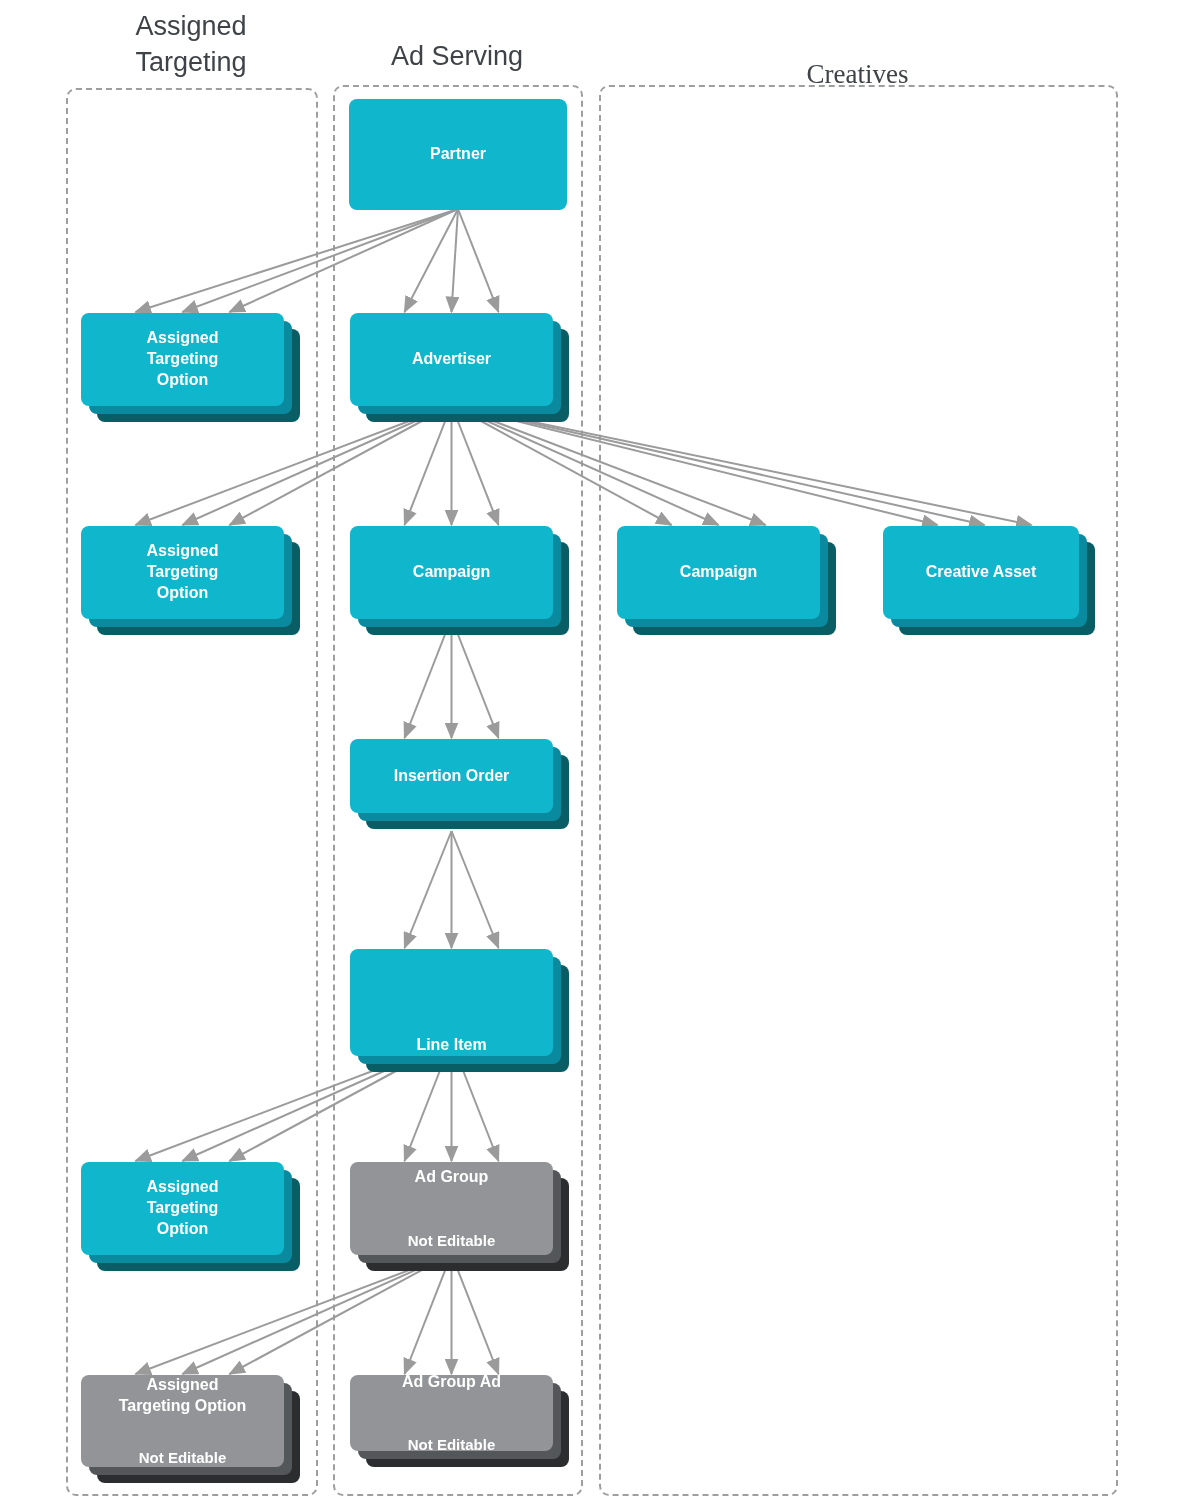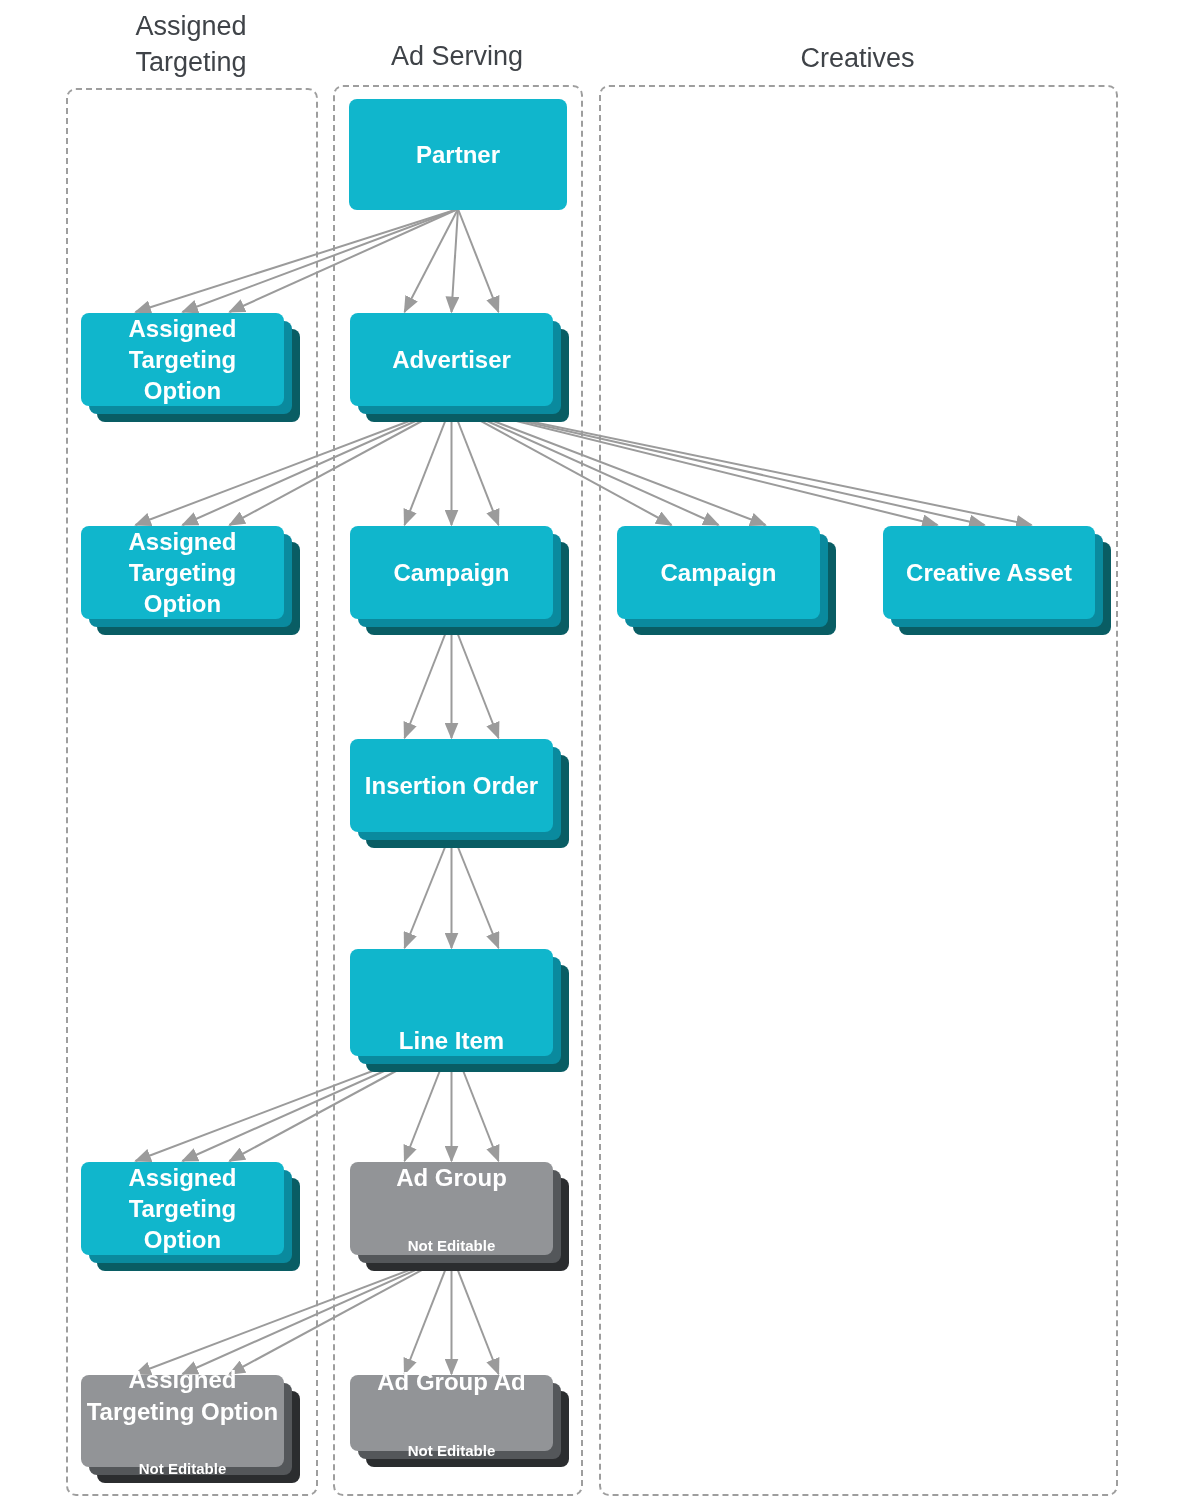--- a/index.html
+++ b/index.html
@@ -36,7 +36,7 @@
   }
   #hdr-assigned-targeting { left: 66px;  top: 8px;  width: 250px; }
   #hdr-ad-serving         { left: 333px; top: 38px; width: 248px; }
-  #hdr-creatives          { left: 599px; top: 40px; width: 517px; }
+  #hdr-creatives          { left: 599px; top: 56px; width: 517px; font-family: Liberation Serif, serif; }
 
   
   #edges {

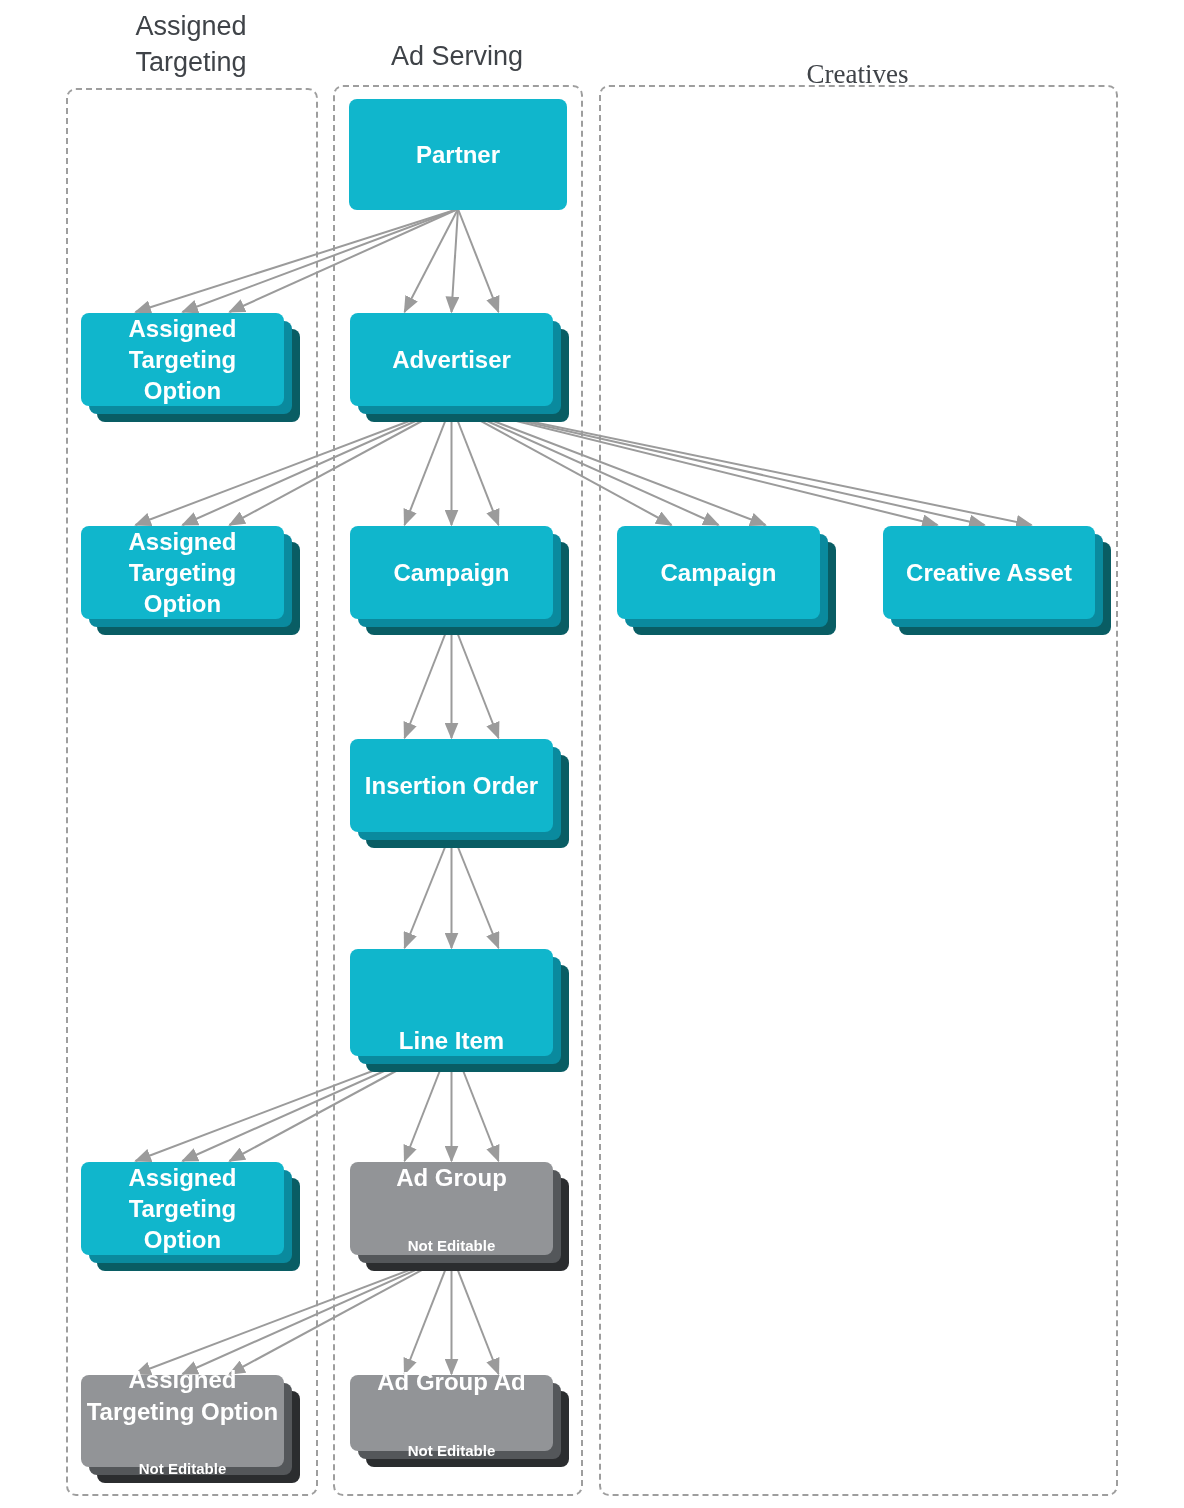--- a/index.html
+++ b/index.html
@@ -70,7 +70,7 @@
     box-shadow: 8px 8px 0 var(--gray-mid, #54575a), 16px 16px 0 var(--gray-dark, #2b2d2f);
   }
   .box-label {
-    font-size: 24px;
+    font-size: 16px;
     font-weight: bold;
     line-height: 1.3;
     white-space: pre-line;

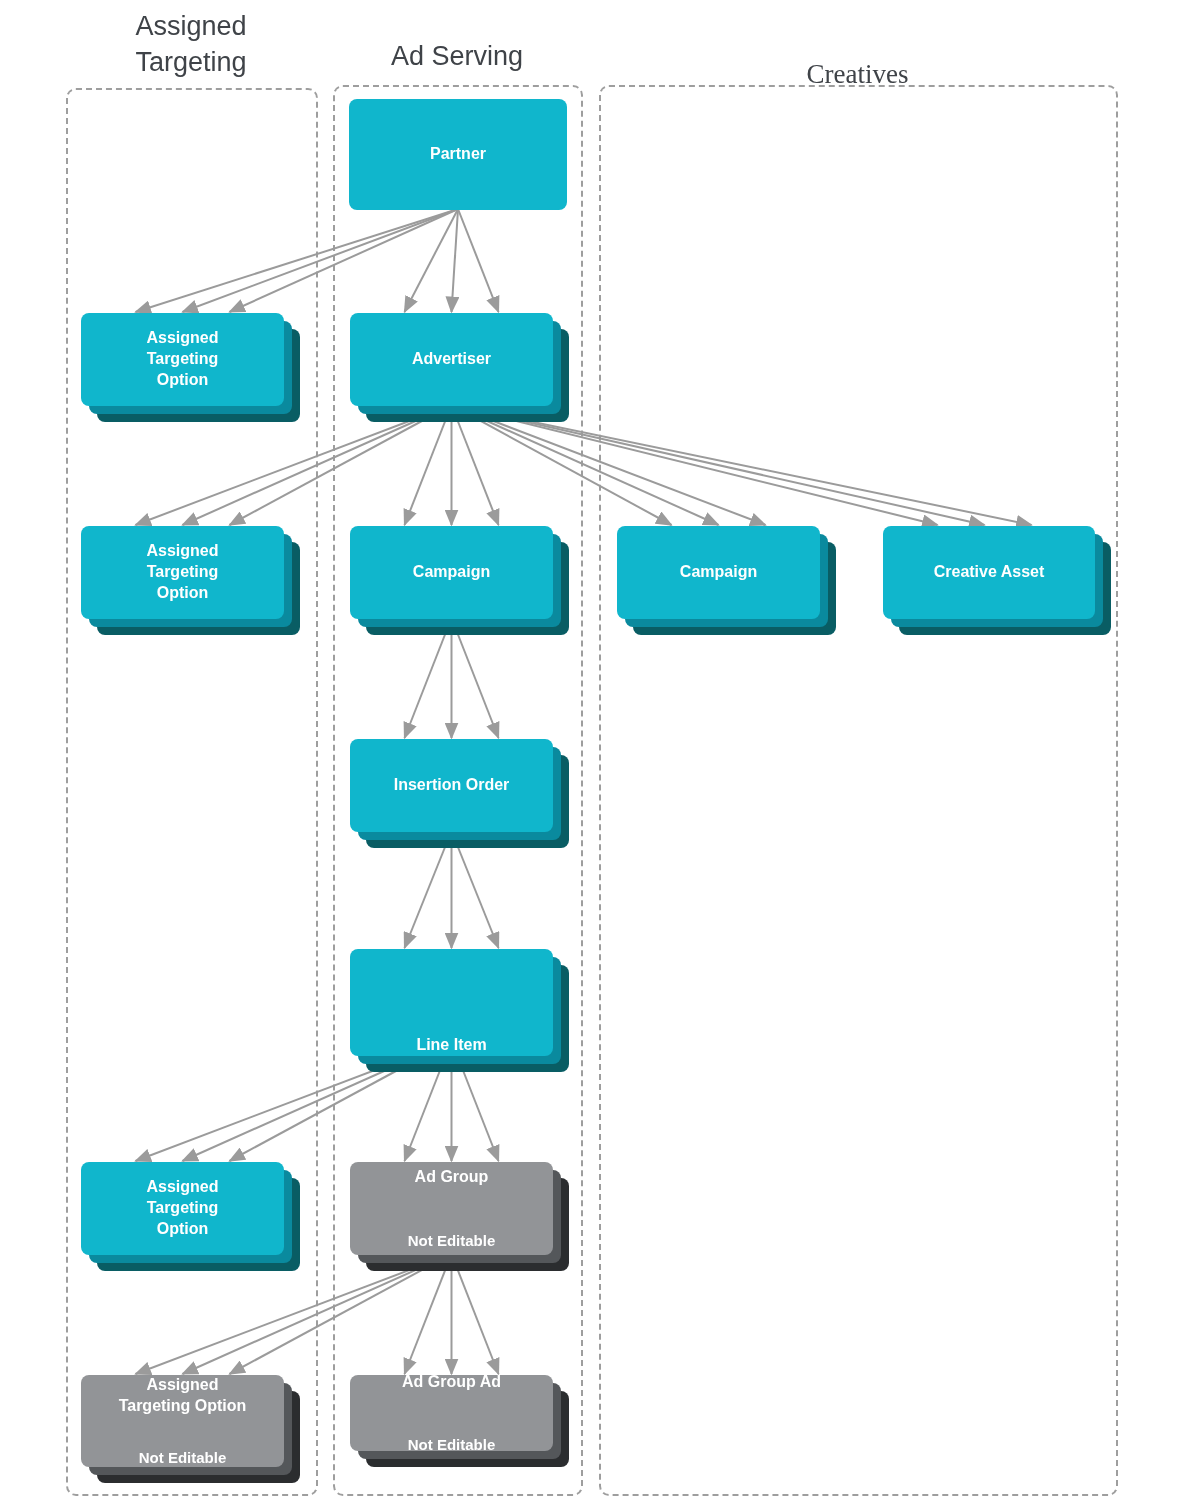--- a/index.html
+++ b/index.html
@@ -90,7 +90,7 @@
   #b-ato-campaign    { left: 81px;  top: 526px;  width: 203px; height: 93px; }
   #b-campaign        { left: 350px; top: 526px;  width: 203px; height: 93px; }
   #b-creative        { left: 617px; top: 526px;  width: 203px; height: 93px; }
-  #b-creative-asset  { left: 883px; top: 526px;  width: 212px; height: 93px; }
+  #b-creative-asset  { left: 883px; top: 526px;  width: 196px; height: 93px; }
   #b-insertion-order { left: 350px; top: 739px;  width: 203px; height: 93px; }
   #b-line-item       { left: 350px; top: 949px;  width: 203px; height: 107px; justify-content: flex-end; }
   #b-ato-line-item   { left: 81px;  top: 1162px; width: 203px; height: 93px; }

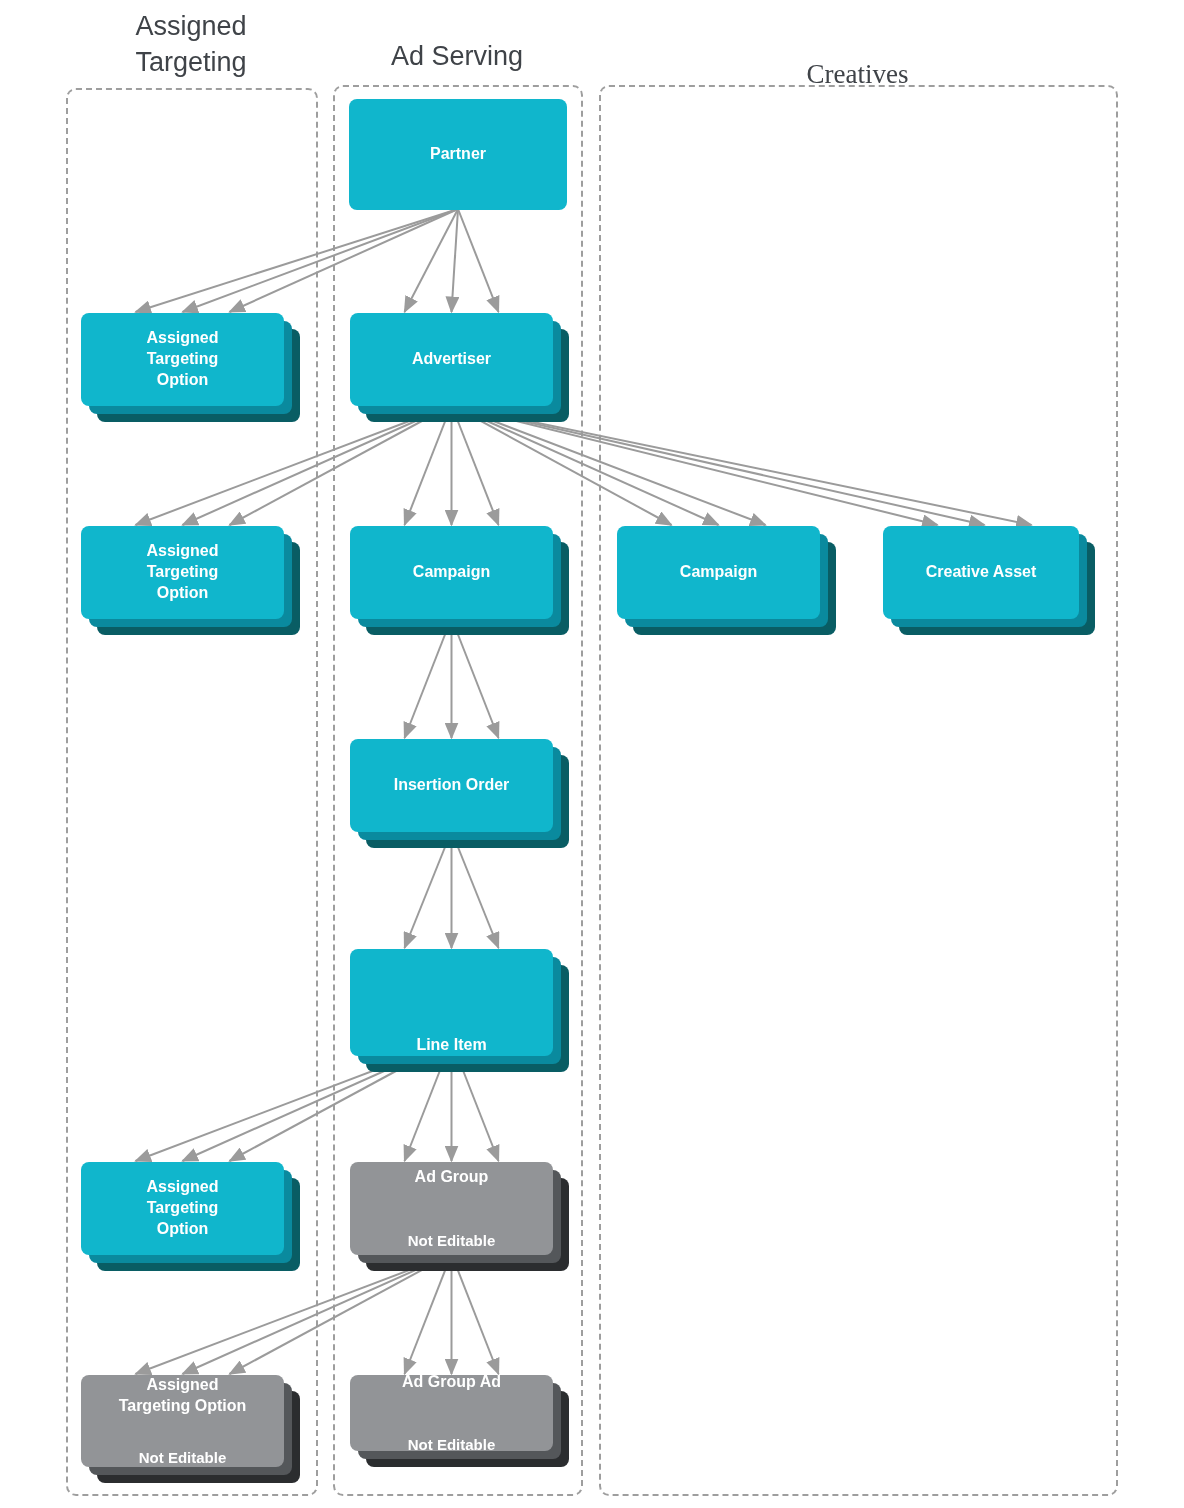--- a/index.html
+++ b/index.html
@@ -91,7 +91,7 @@
   #b-campaign        { left: 350px; top: 526px;  width: 203px; height: 93px; }
   #b-creative        { left: 617px; top: 526px;  width: 203px; height: 93px; }
   #b-creative-asset  { left: 883px; top: 526px;  width: 196px; height: 93px; }
-  #b-insertion-order { left: 350px; top: 739px;  width: 203px; height: 93px; }
+  #b-insertion-order { left: 350px; top: 739px;  width: 203px; height: 74px; }
   #b-line-item       { left: 350px; top: 949px;  width: 203px; height: 107px; justify-content: flex-end; }
   #b-ato-line-item   { left: 81px;  top: 1162px; width: 203px; height: 93px; }
   #b-ad-group        { left: 350px; top: 1162px; width: 203px; height: 93px; }

